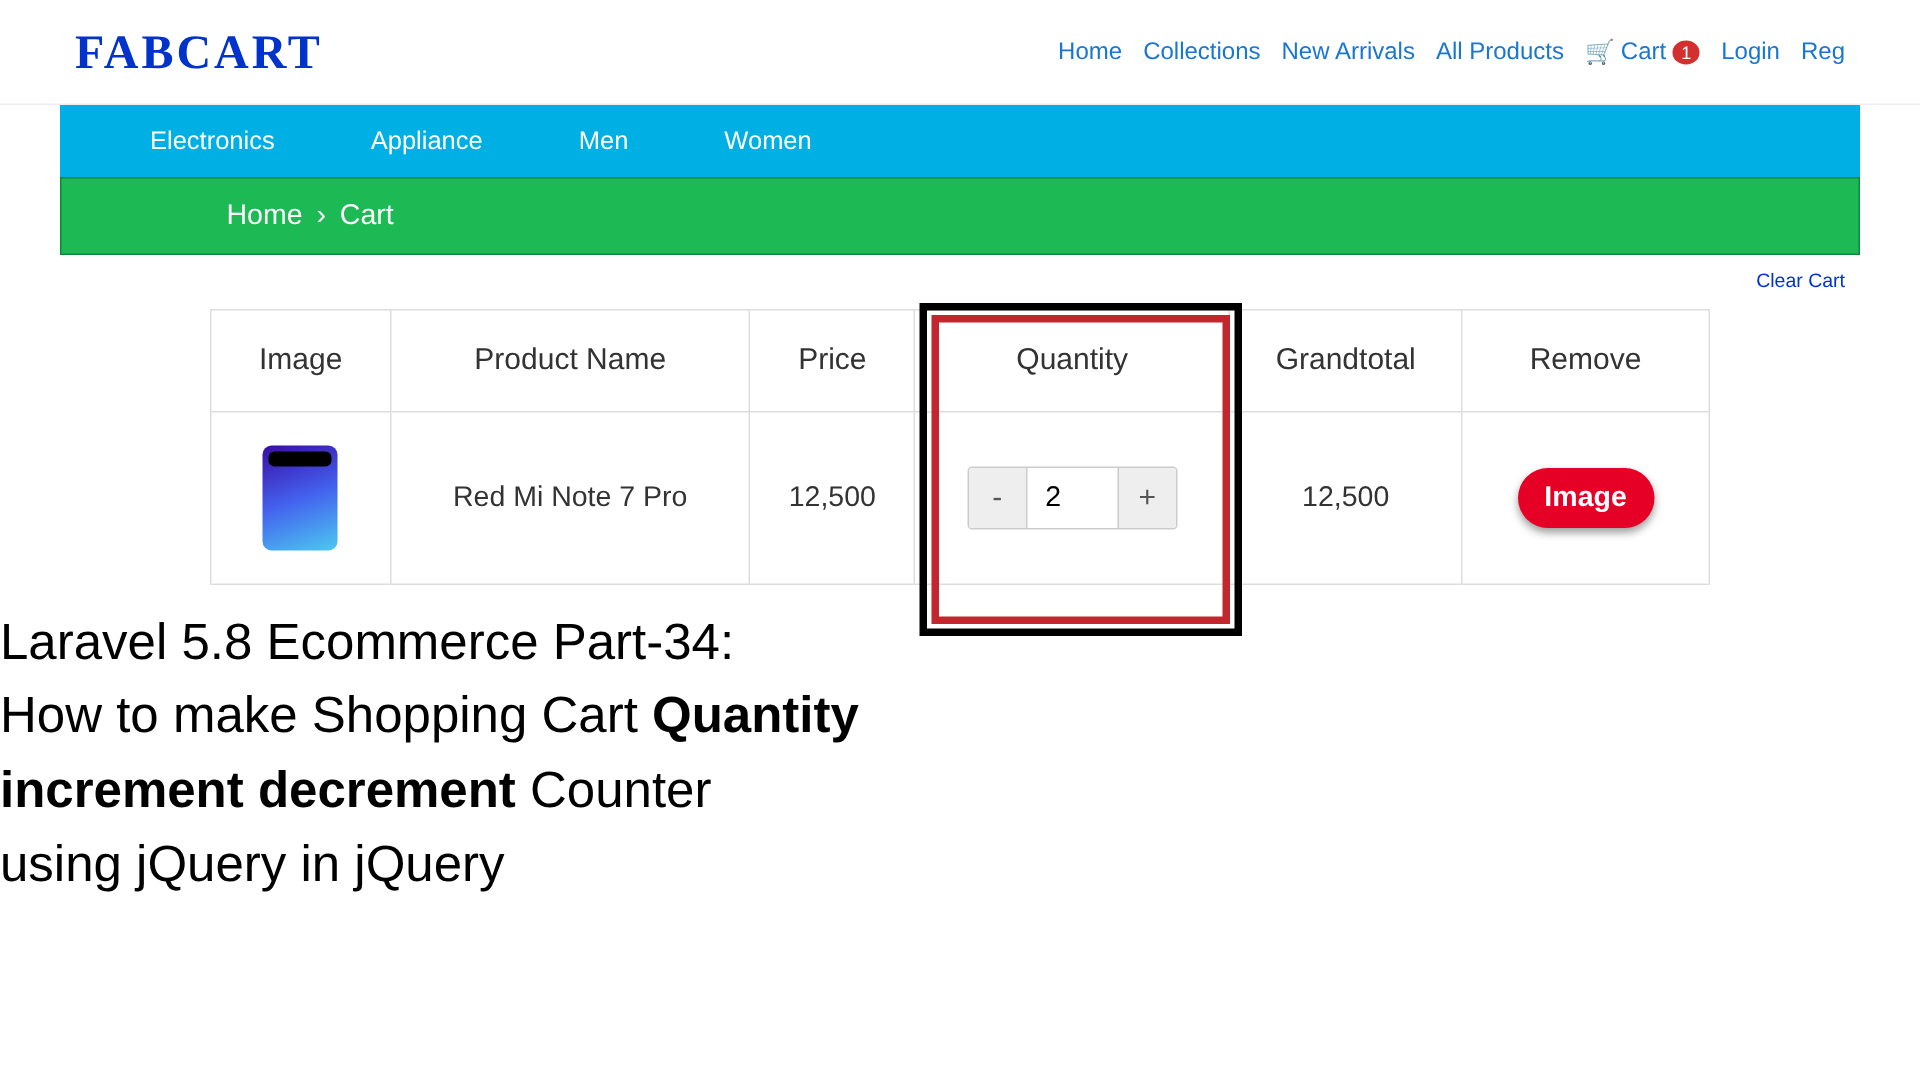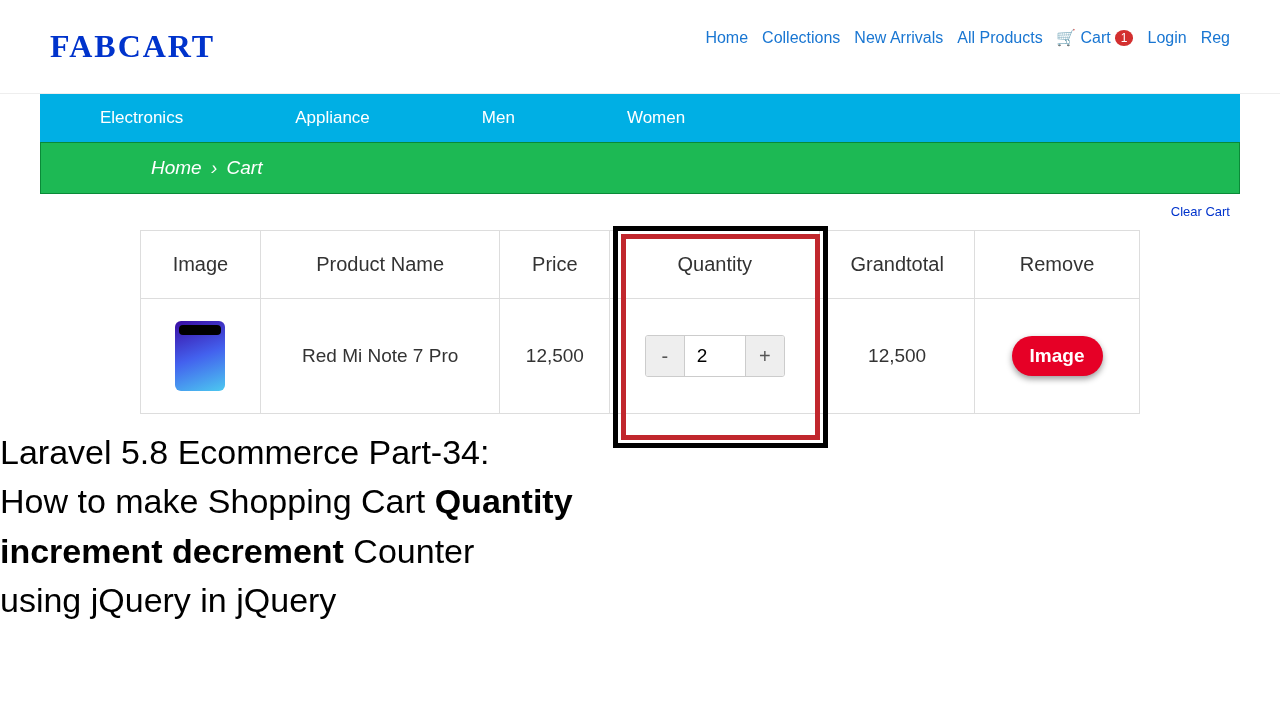--- a/index.html
+++ b/index.html
@@ -8,8 +8,8 @@
     .top-header {
       display: flex;
       justify-content: space-between;
-      align-items: flex-start;
-      padding: 28px 50px;
+      align-items: center;
+      padding: 16px 50px;
       border-bottom: 1px solid #eee;
     }
     .logo {

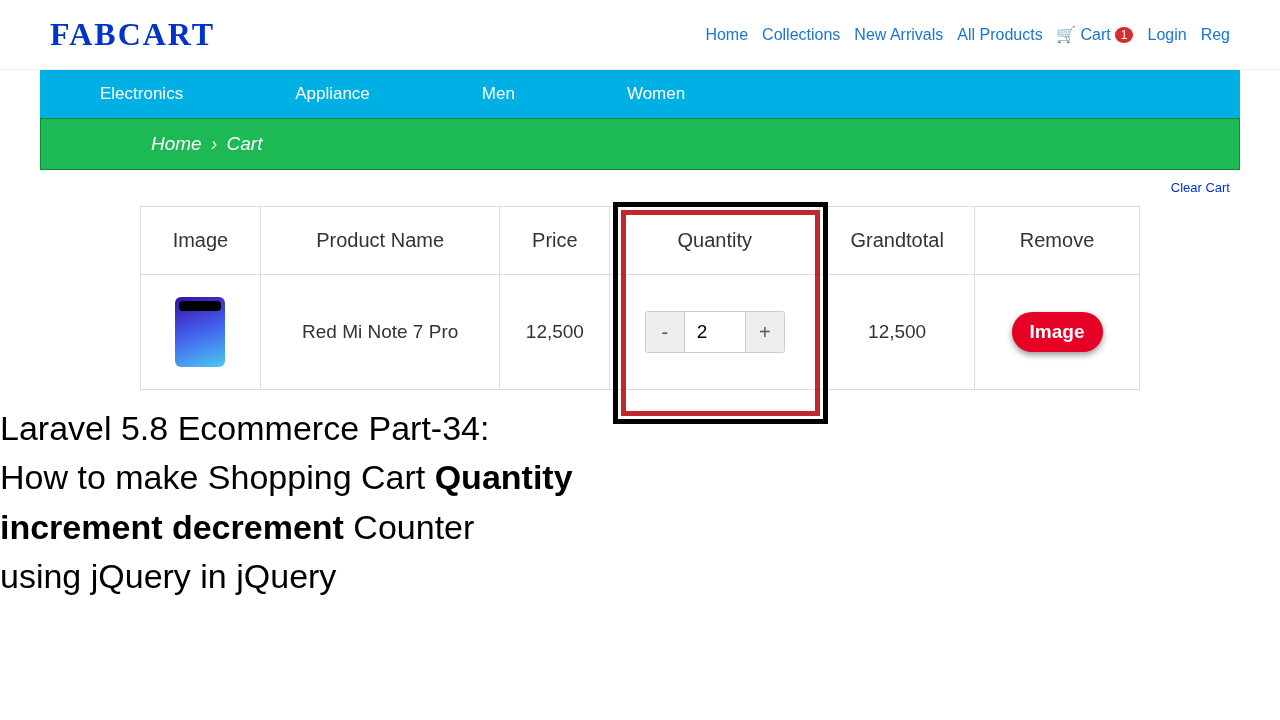--- a/index.html
+++ b/index.html
@@ -34,7 +34,7 @@
       background: #00afe4;
       padding: 14px 0 14px 40px;
       display: flex;
-      gap: 72px;
+      gap: 24px;
       color: #fff;
       font-size: 17px;
       margin: 0 40px;

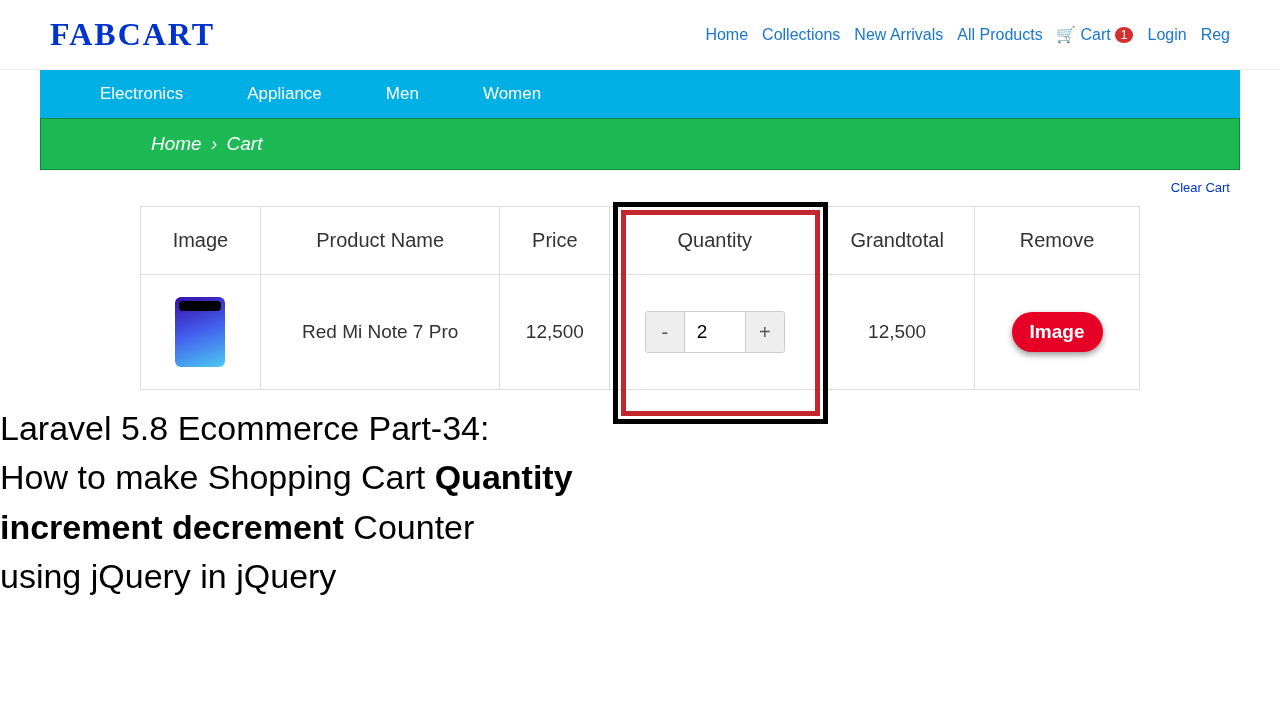--- a/index.html
+++ b/index.html
@@ -49,7 +49,6 @@
       font-family: 'Segoe UI', sans-serif;
       margin: 0 40px;
       border: 1px solid #0a8a38;
-      font-style: italic;
     }
     .breadcrumb-sep { margin: 0 4px; }
     

